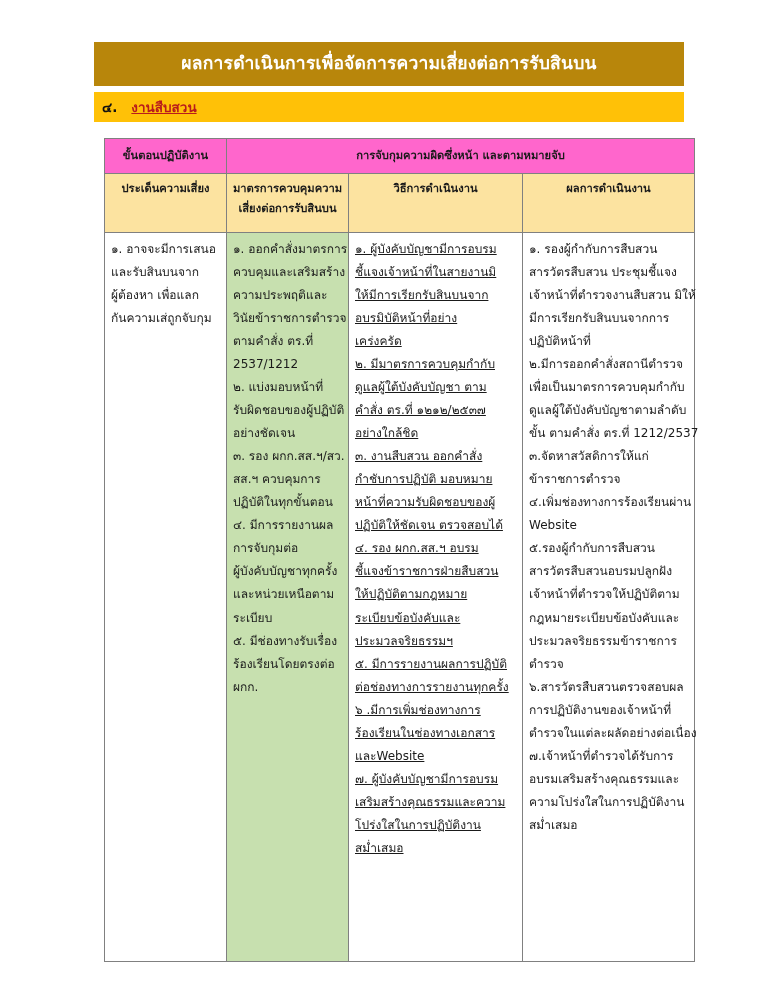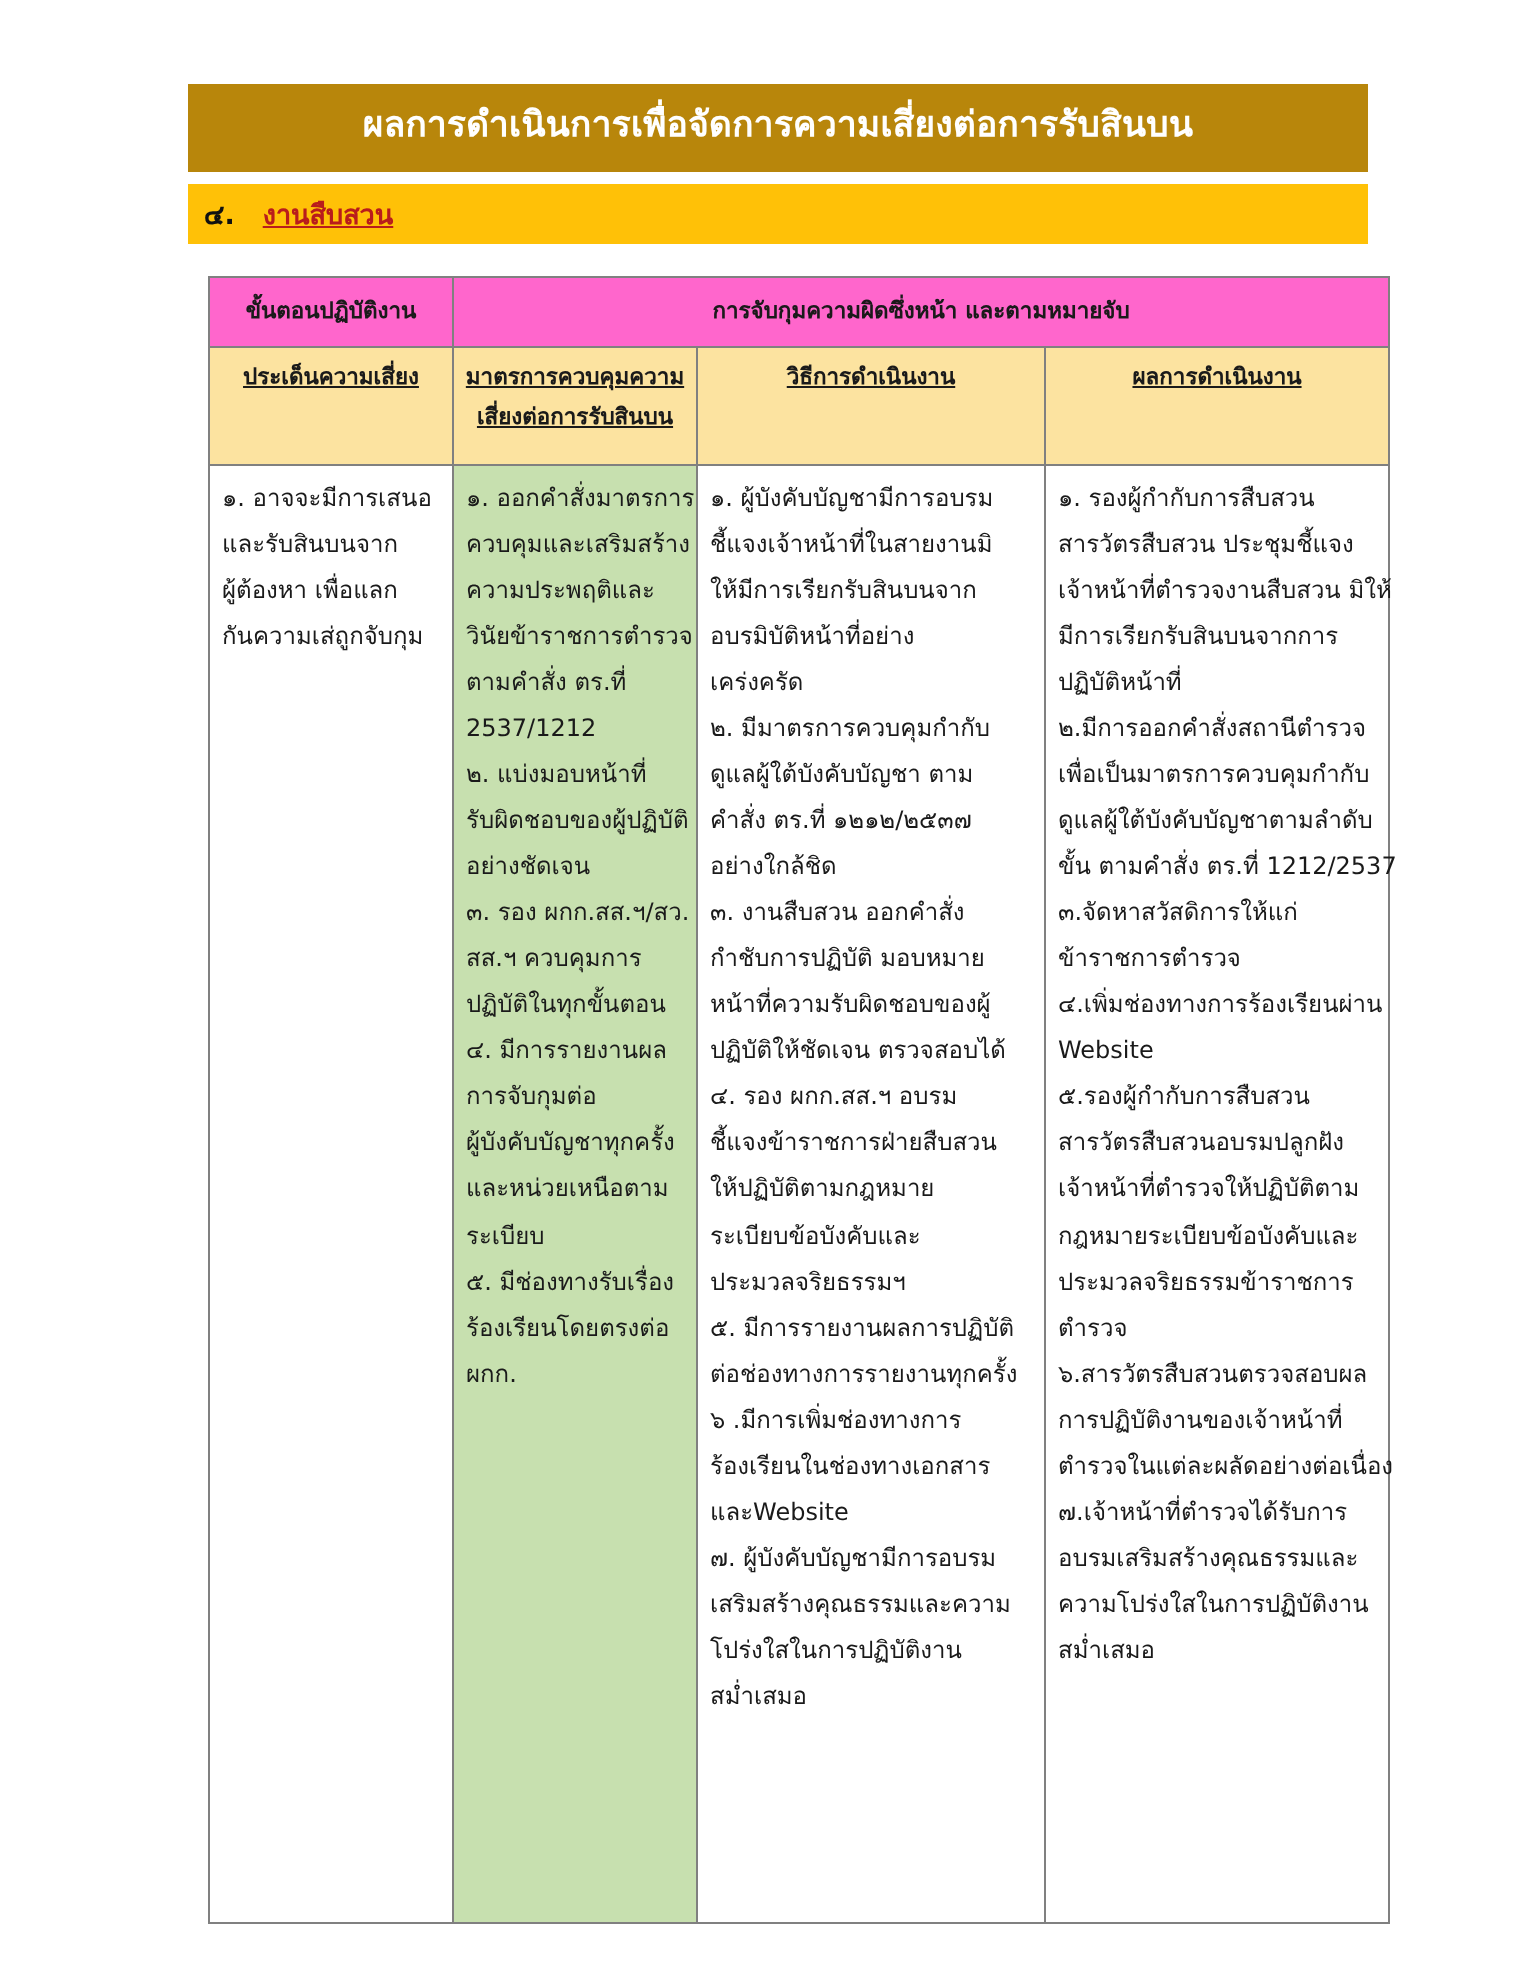--- a/index.html
+++ b/index.html
@@ -108,7 +108,6 @@
     height: 48px;
     padding: 5px 4px;
     line-height: 1.75;
-    text-decoration: underline;
   }
 
   

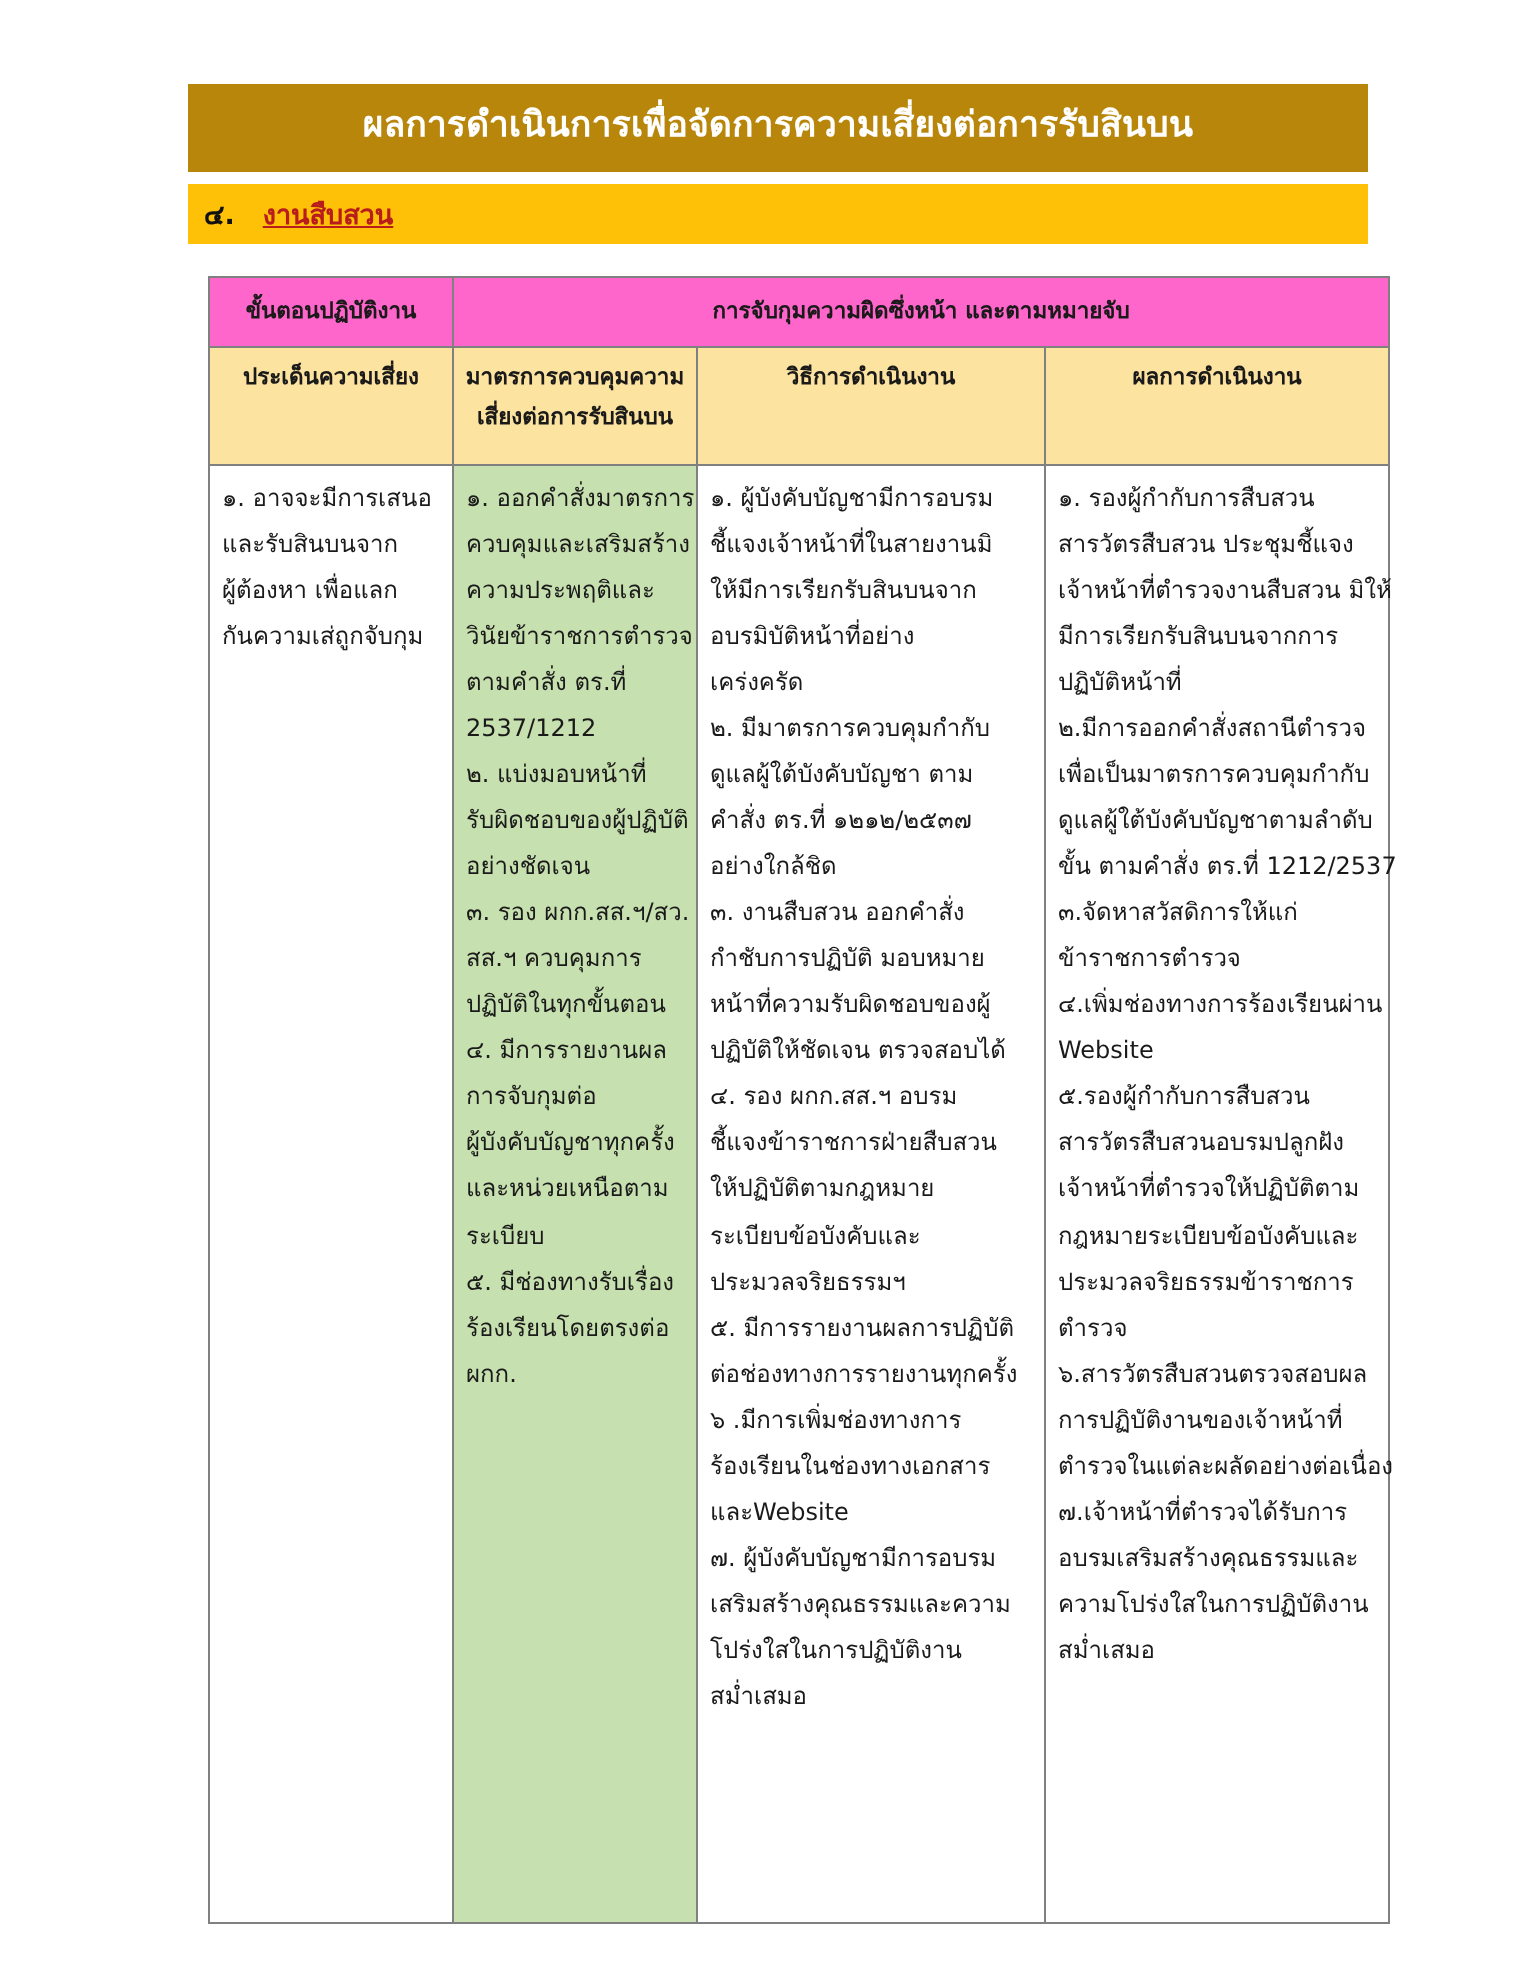--- a/index.html
+++ b/index.html
@@ -116,7 +116,7 @@
   }
   td.col-risk      { background: #ffffff; }
   td.col-measure   { background: #c7e0af; }
-  td.col-method    { background: #ffffff; }
+  td.col-method    { background: #ffffff; text-decoration: underline; }
   td.col-result    { background: #ffffff; }
 
   .cell-lines p {

